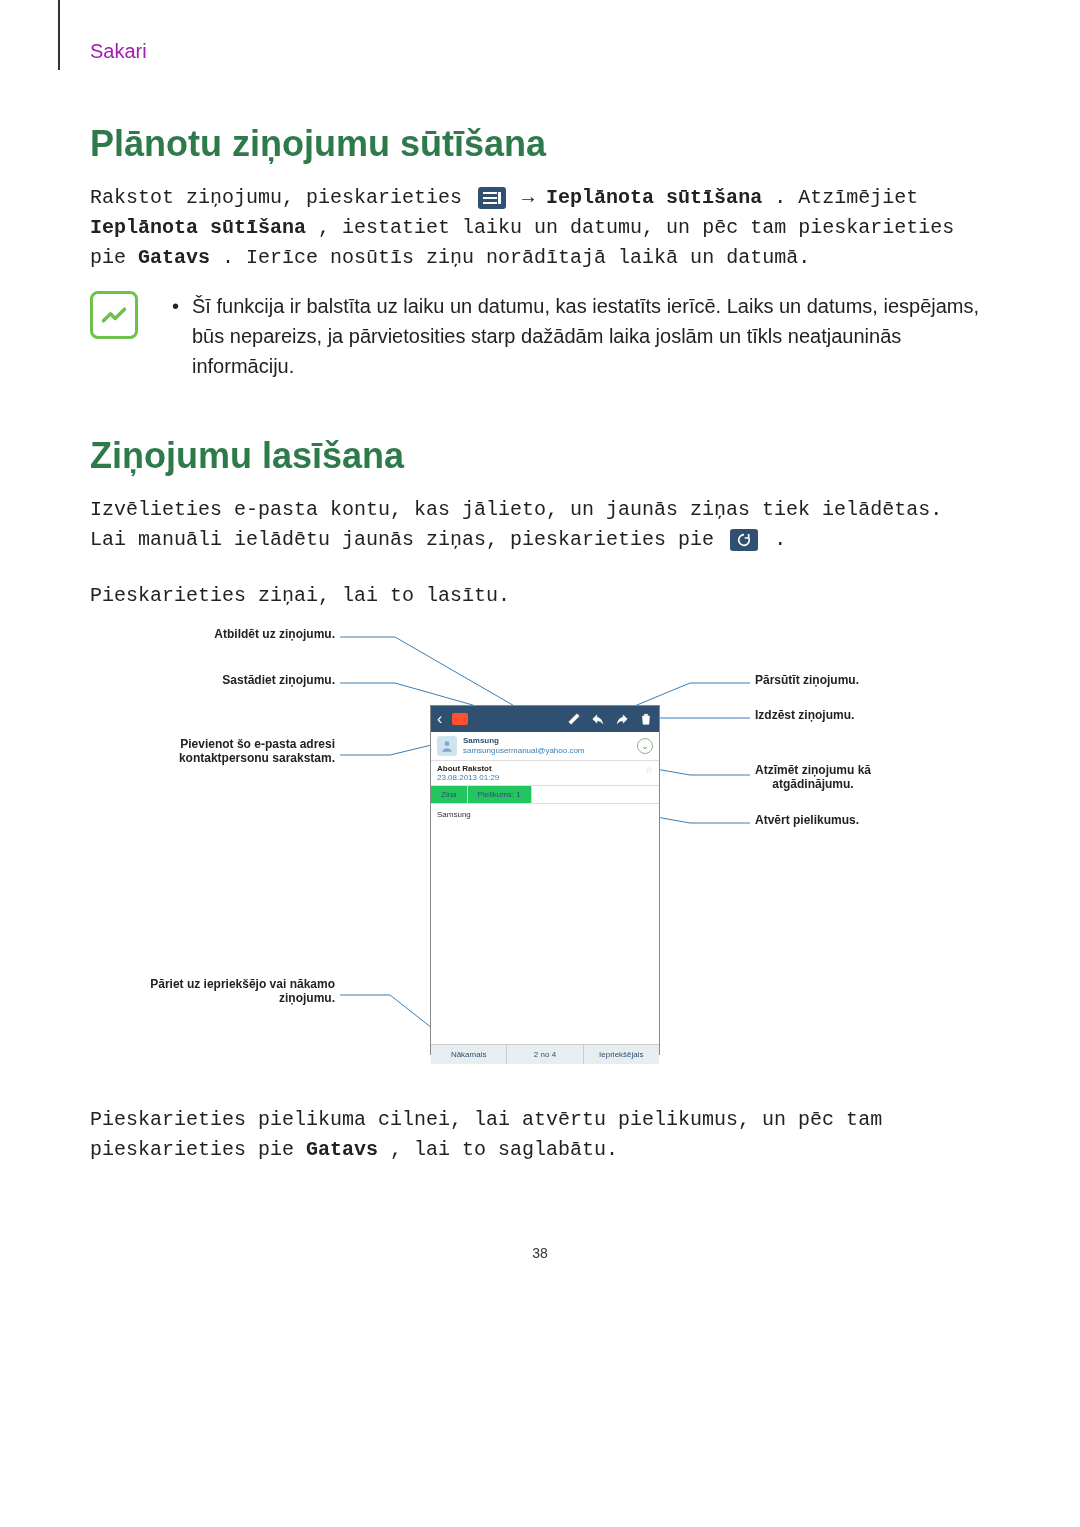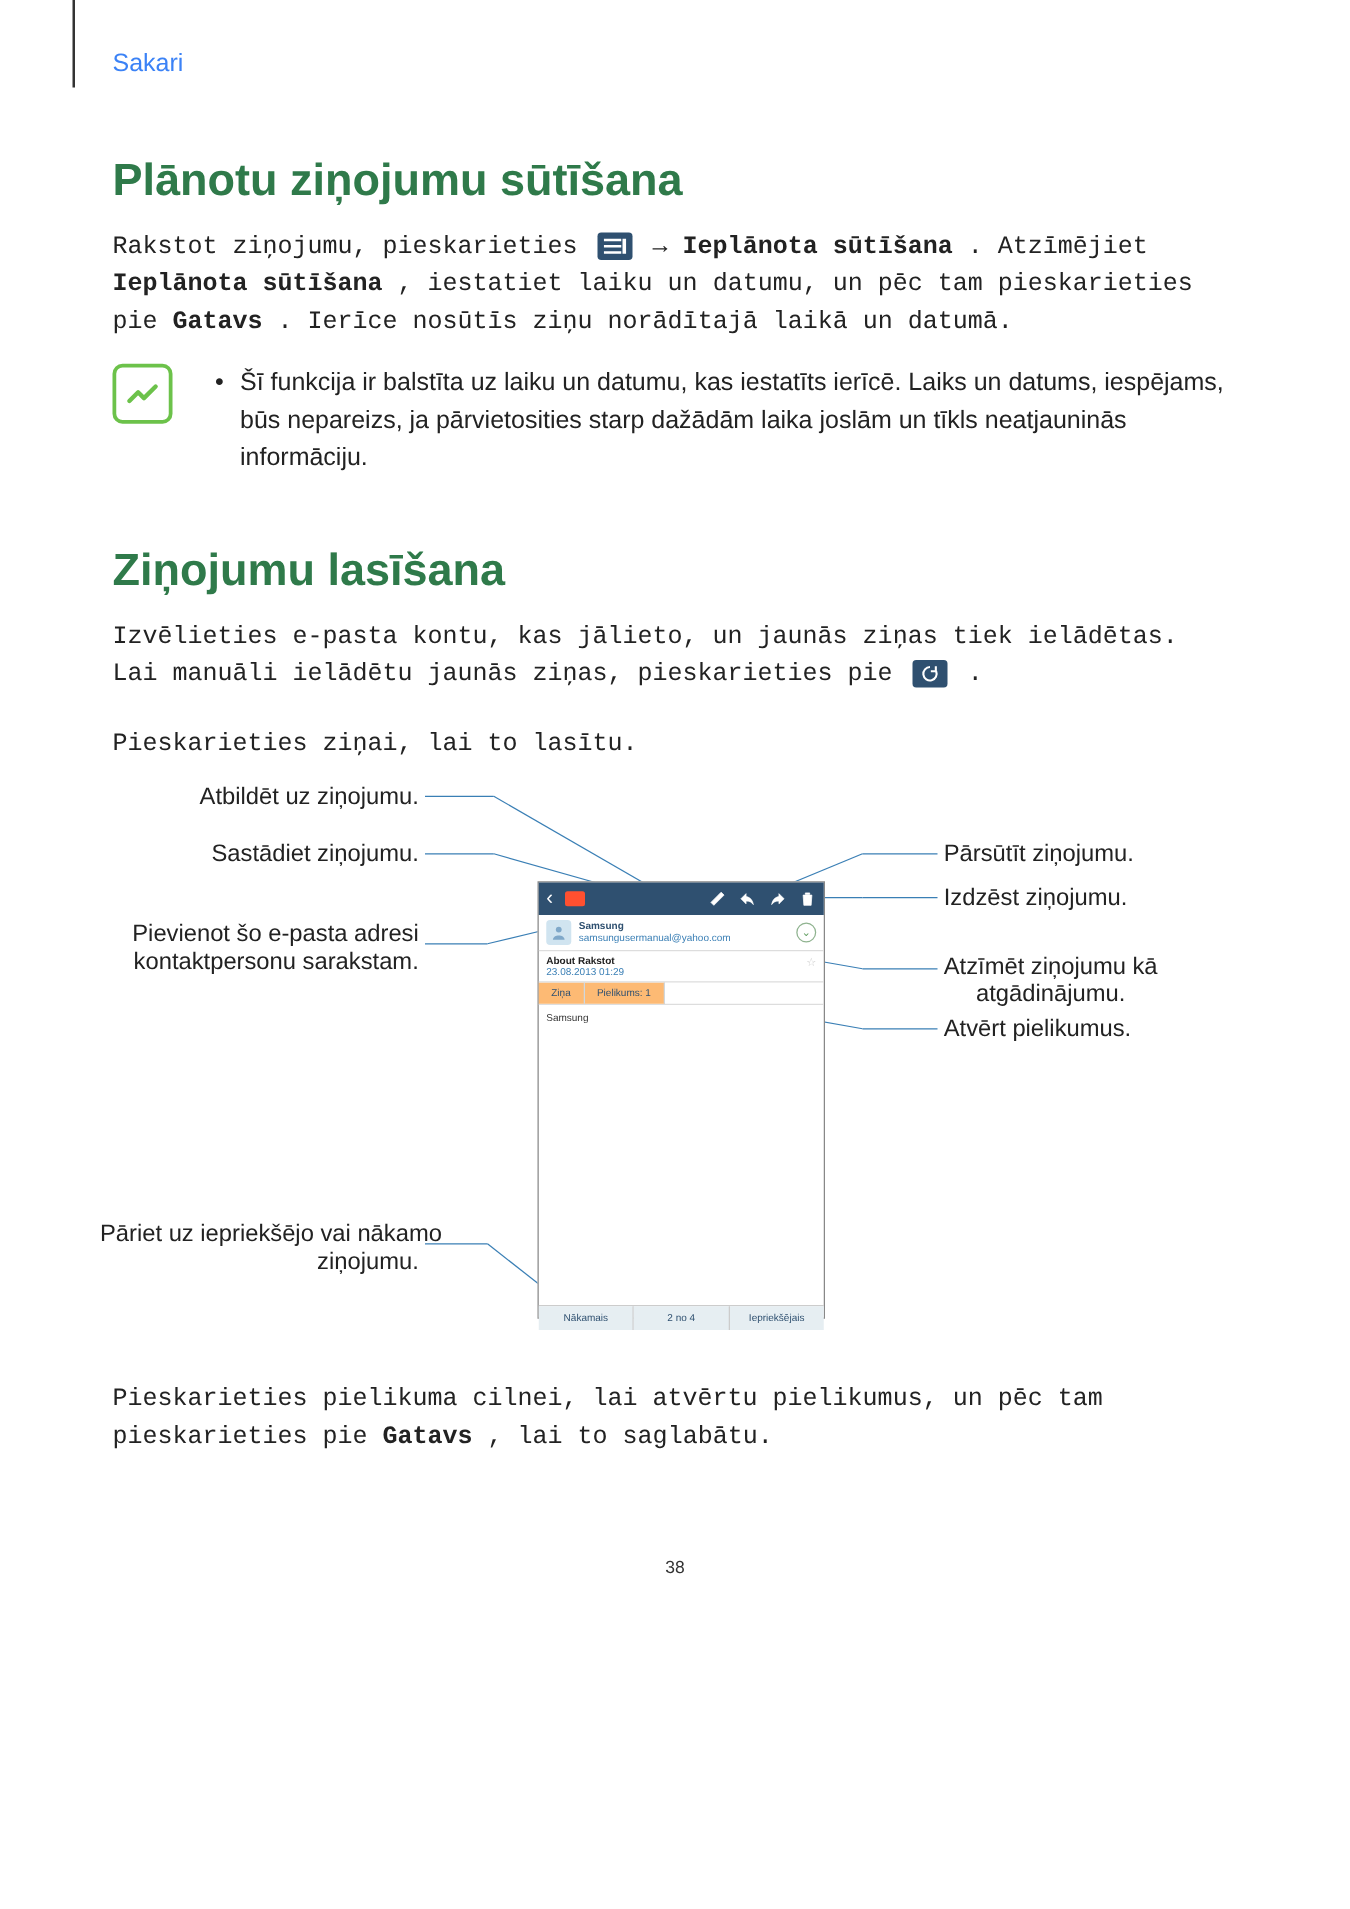--- a/index.html
+++ b/index.html
@@ -25,7 +25,7 @@
   }
   .chapter {
     font-size: 20px;
-    color: #3b82f6;
+    color: #a21caf;
     margin: 0 0 60px 0;
   }
   h2.section {

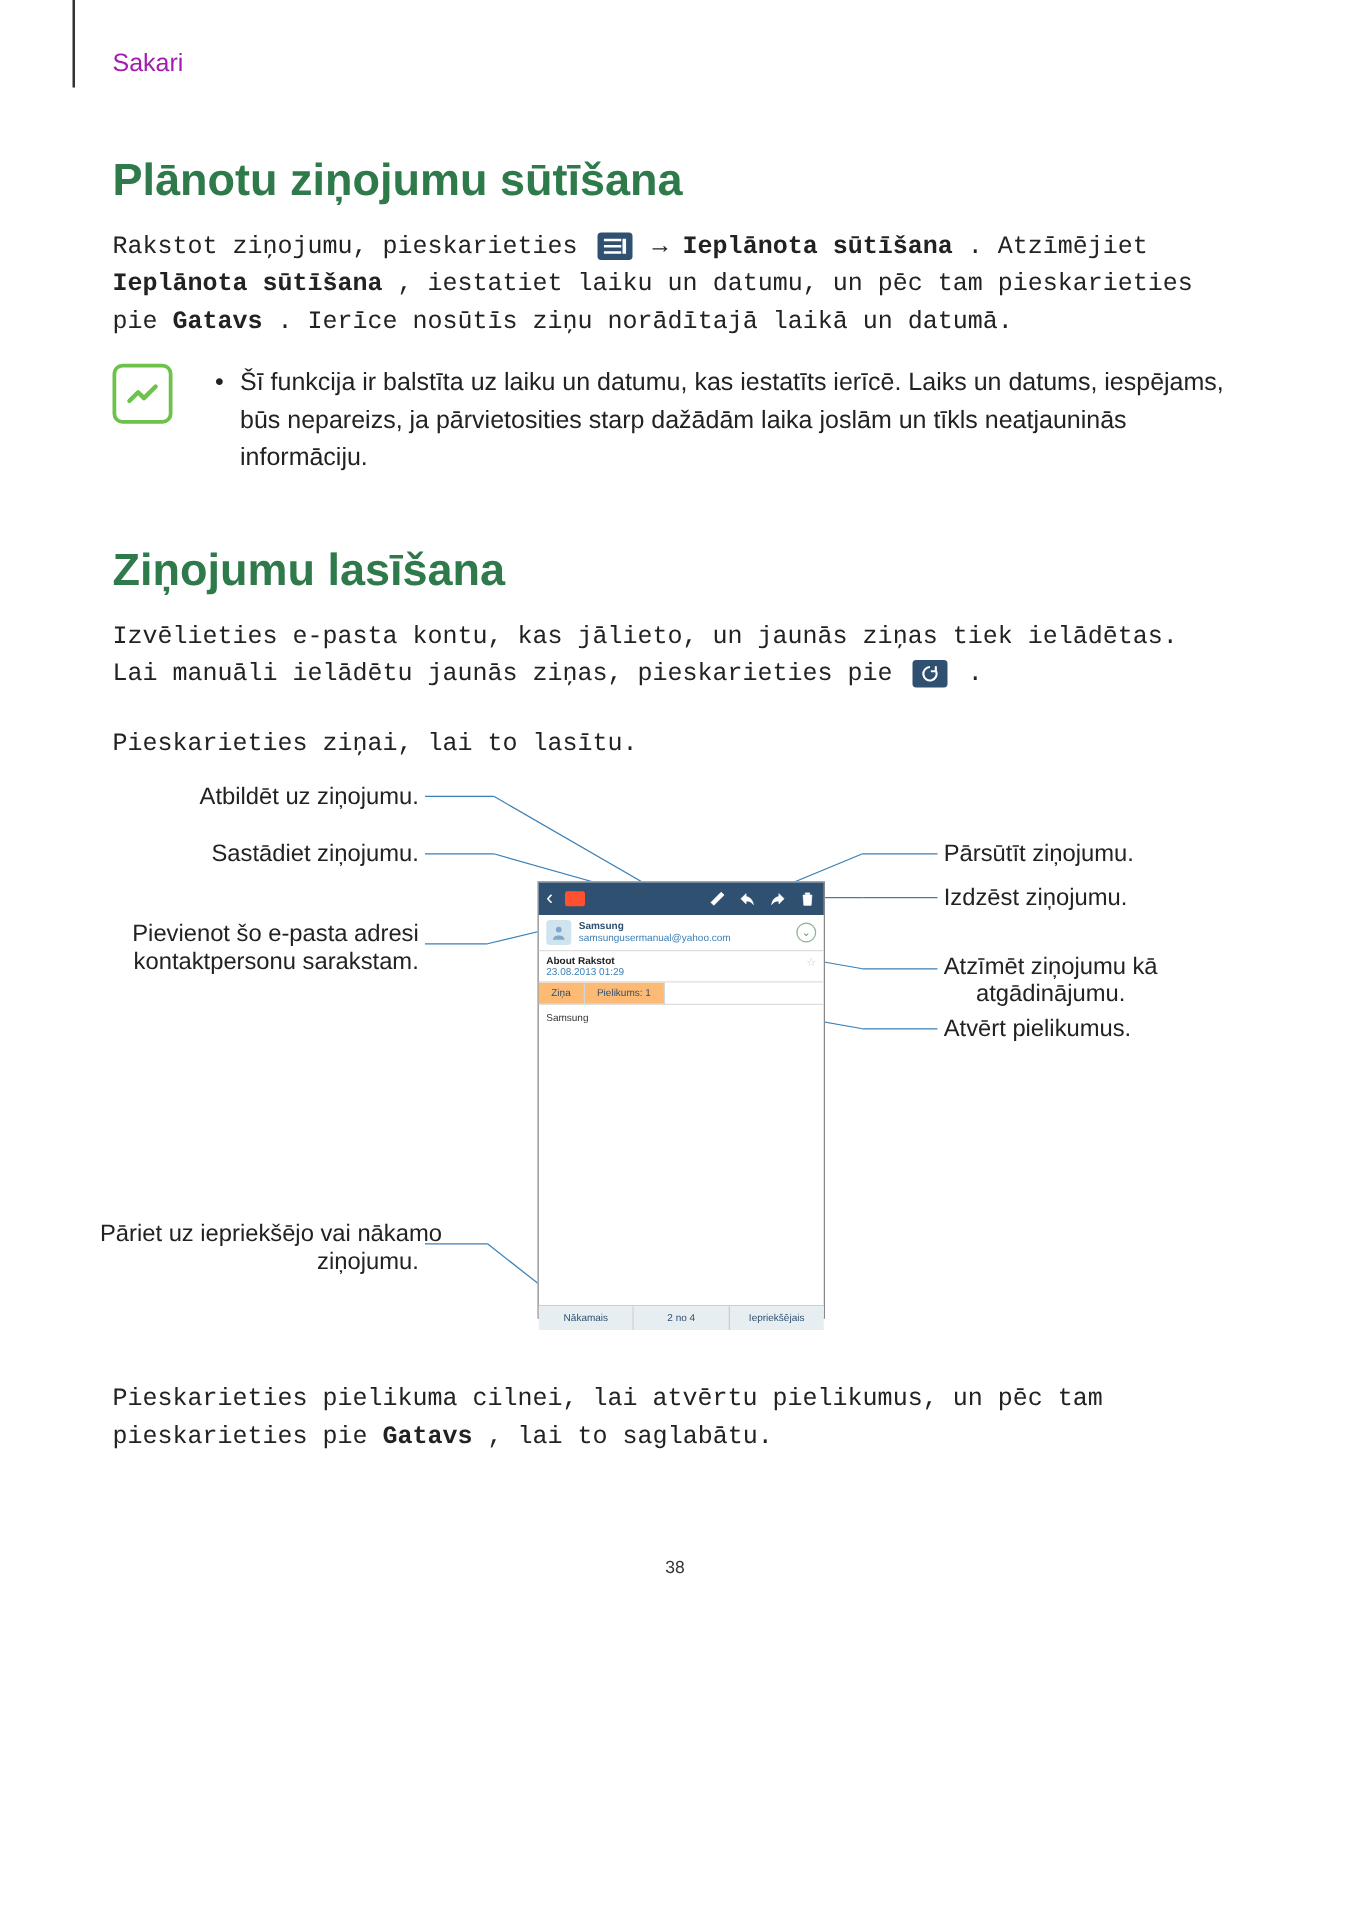--- a/index.html
+++ b/index.html
@@ -175,9 +175,10 @@
   .nav-row div:last-child { border-right:none; }
   .callout {
     position:absolute;
-    font-size: 19px;
+    font-size: 12px;
     color:#222;
     white-space: nowrap;
+    font-weight: bold;
   }
   .callout.right { text-align:center; }
   .callout.left { text-align:right; }

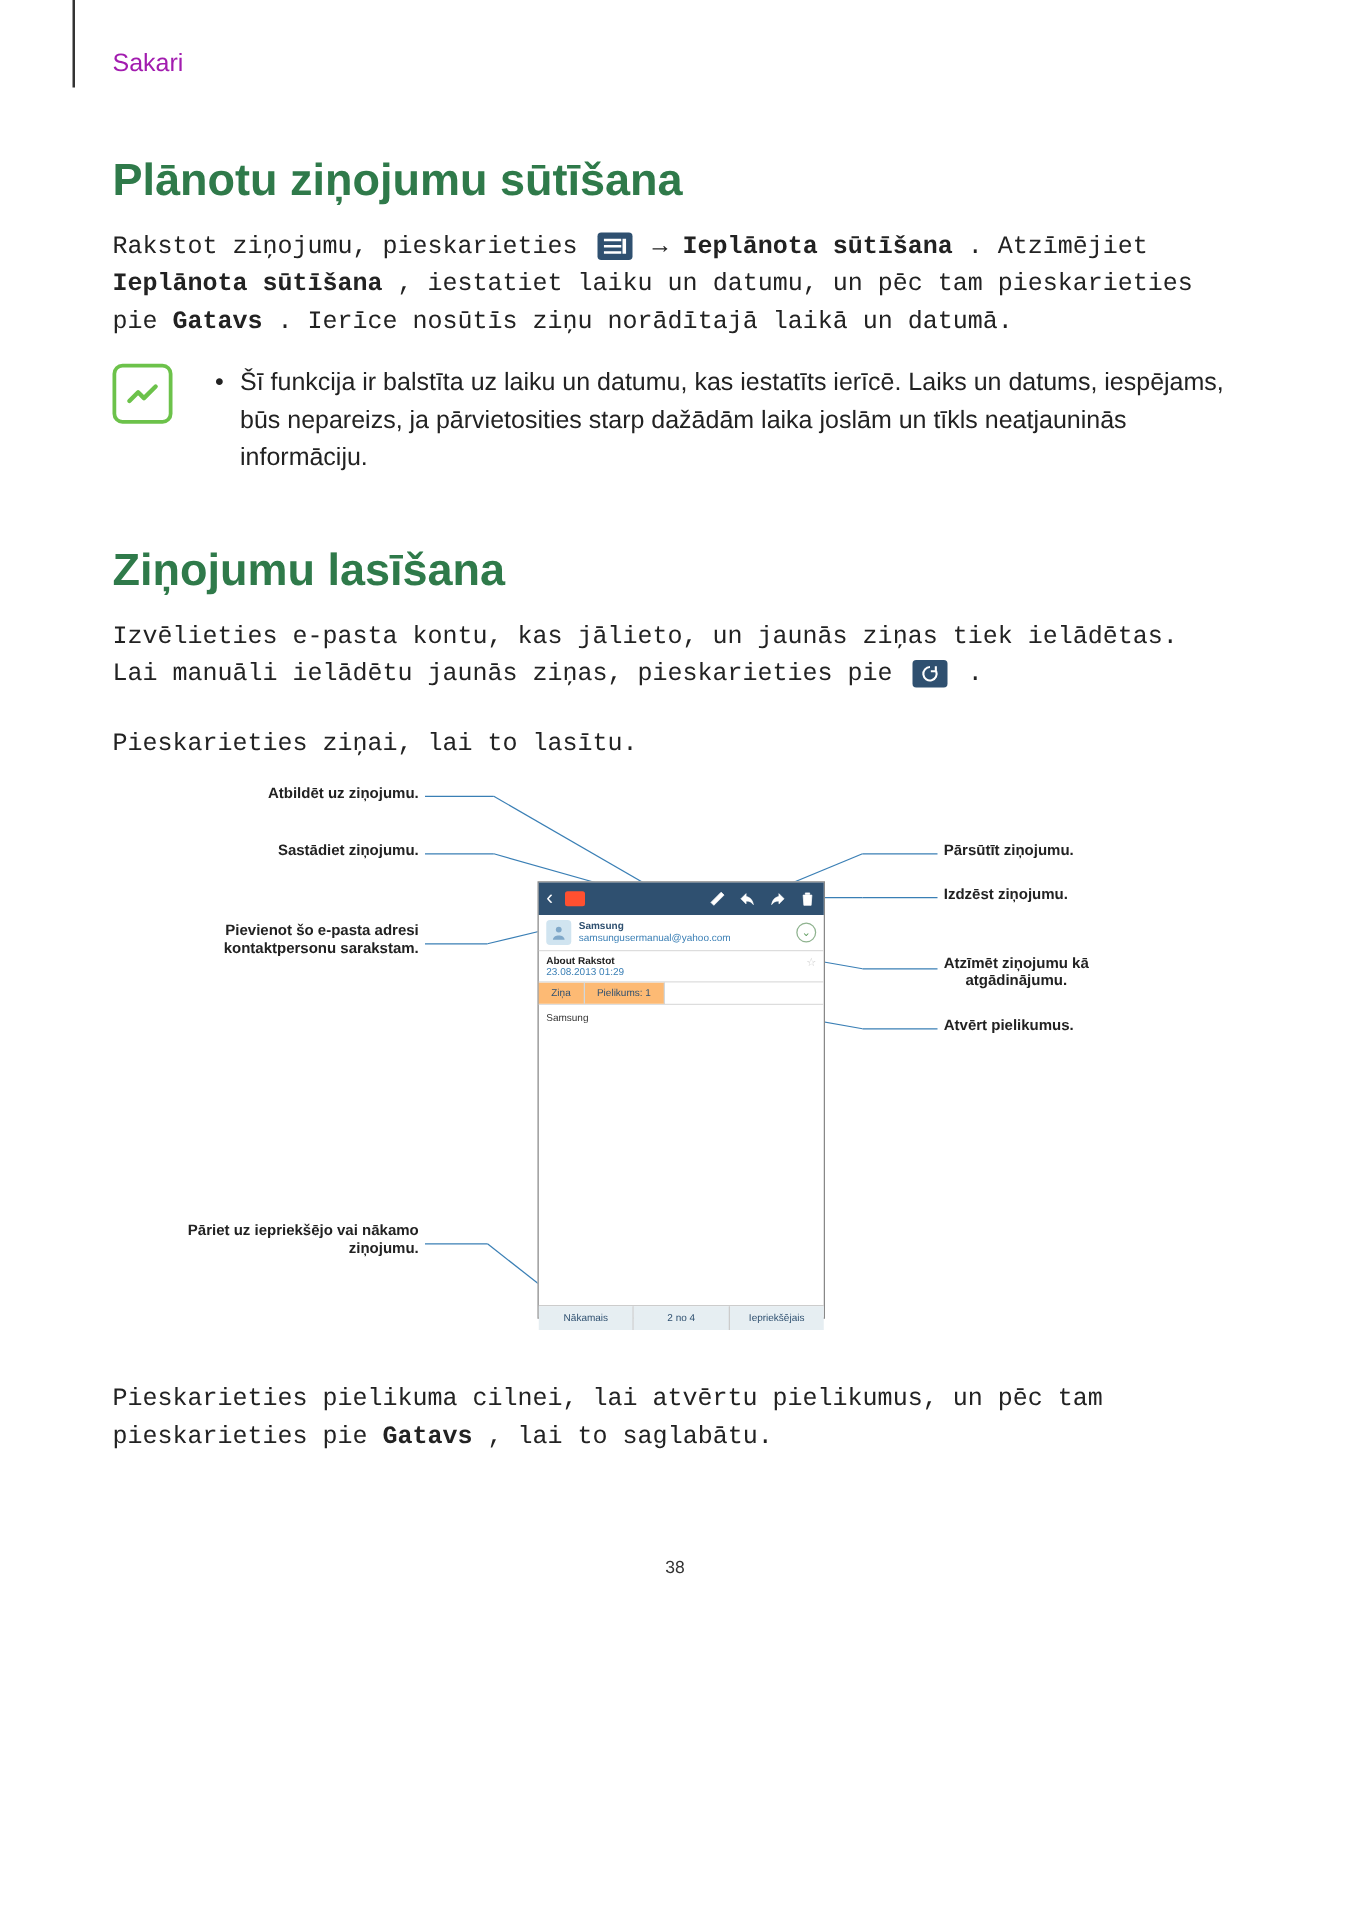--- a/index.html
+++ b/index.html
@@ -153,7 +153,7 @@
   }
   .tabs div {
     padding: 4px 10px;
-    background:#fdba74;
+    background:#22c55e;
     border-right:1px solid #d0d8de;
     color:#2f5070;
   }

